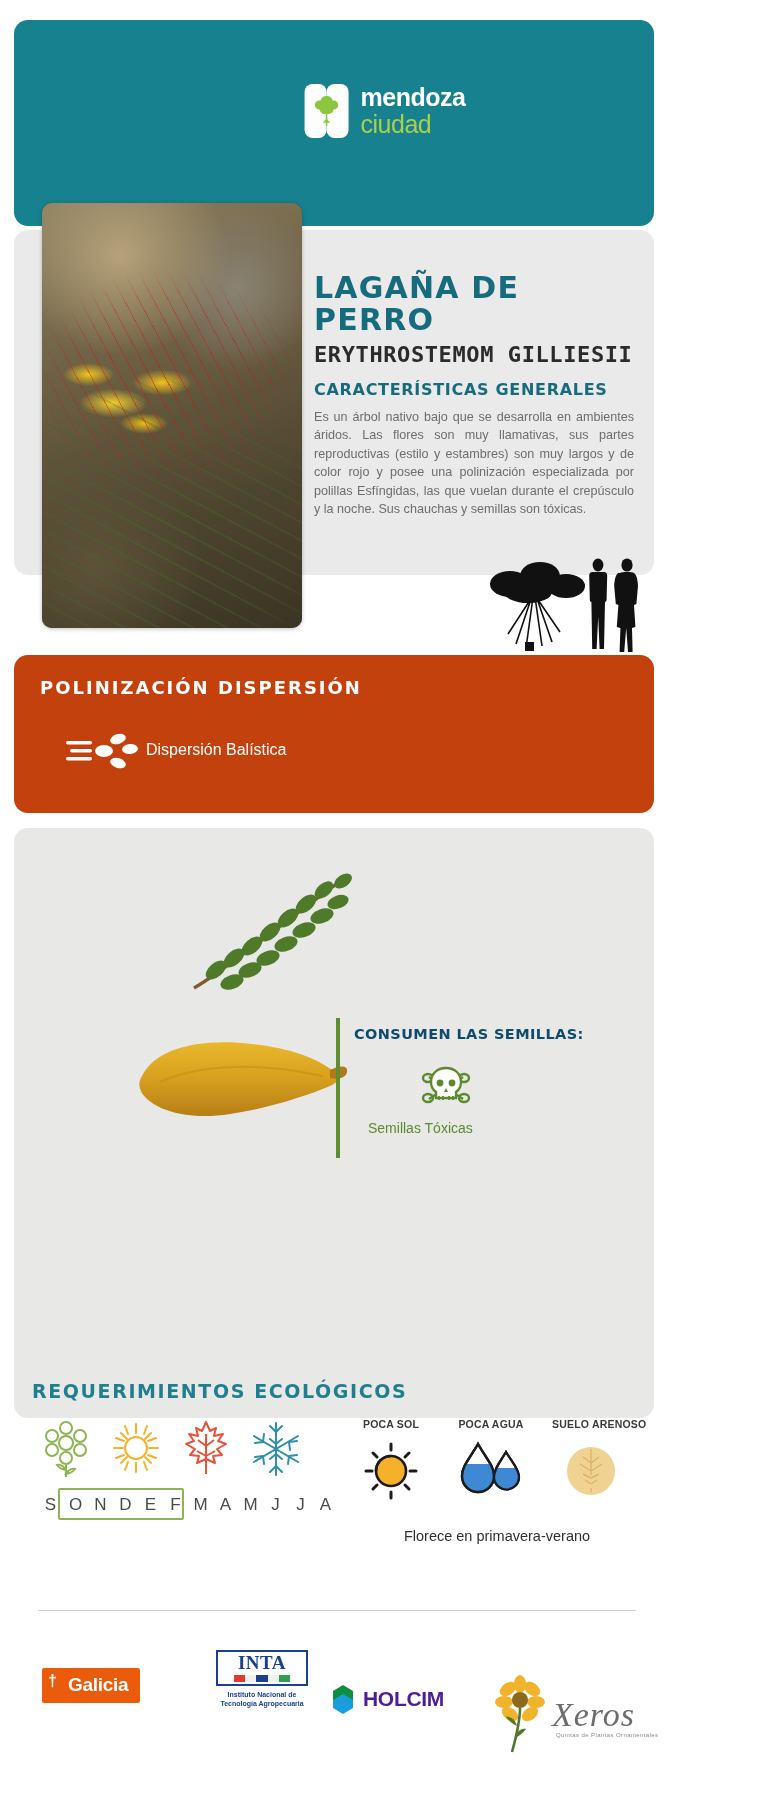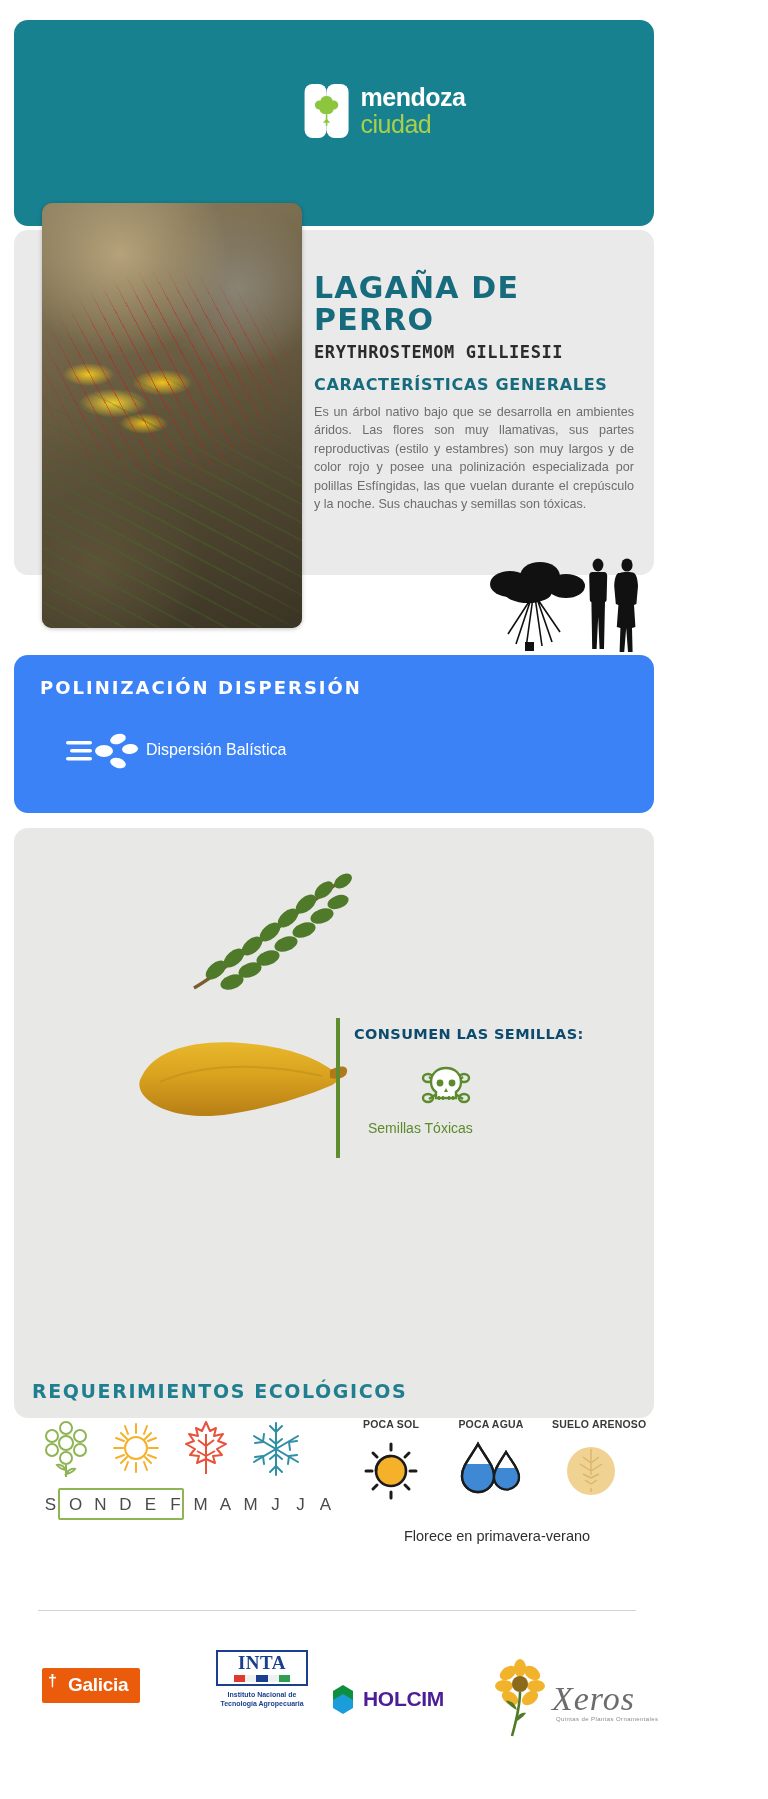--- a/index.html
+++ b/index.html
@@ -83,7 +83,7 @@
   }
   .h-sci {
     font-family: "DejaVu Sans Mono", monospace;
-    font-weight: 700; font-size: 17px; letter-spacing: 0.6px;
+    font-weight: 700; font-size: 22px; letter-spacing: 0.6px;
     color: #2b2b2b; margin-top: 7px;
   }
   .h-sub {

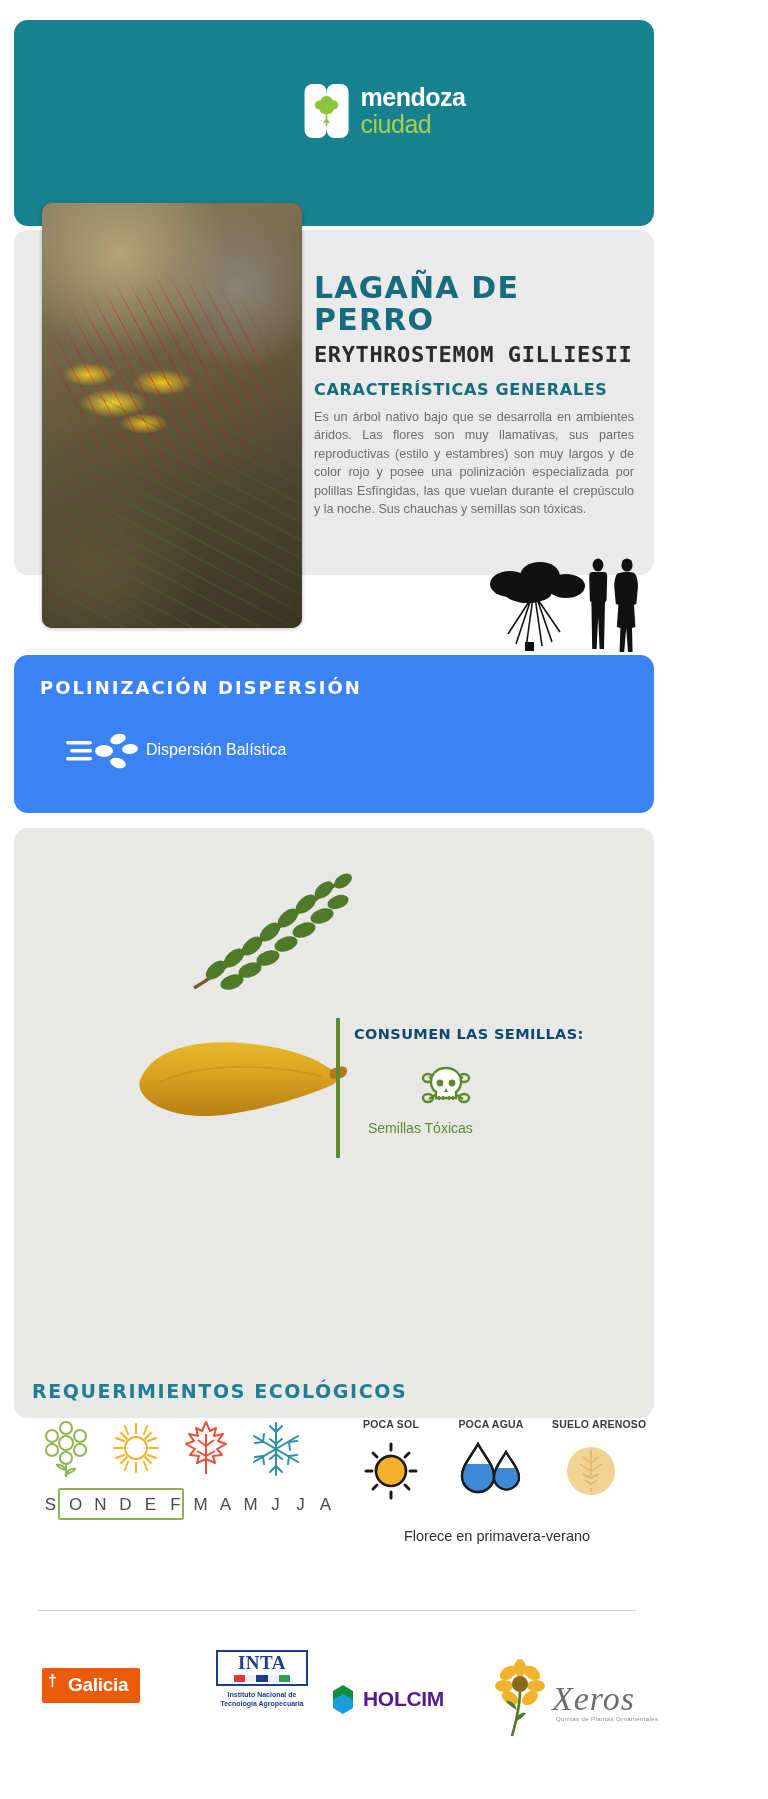--- a/index.html
+++ b/index.html
@@ -104,7 +104,7 @@
   .green-band {
     position: absolute; left: 14px; top: 655px;
     width: 640px; height: 158px;
-    background: #3b82f6; border-radius: 14px;
+    background: #c2410c; border-radius: 14px;
   }
   .gb-title {
     position:absolute; left: 26px; top: 22px;

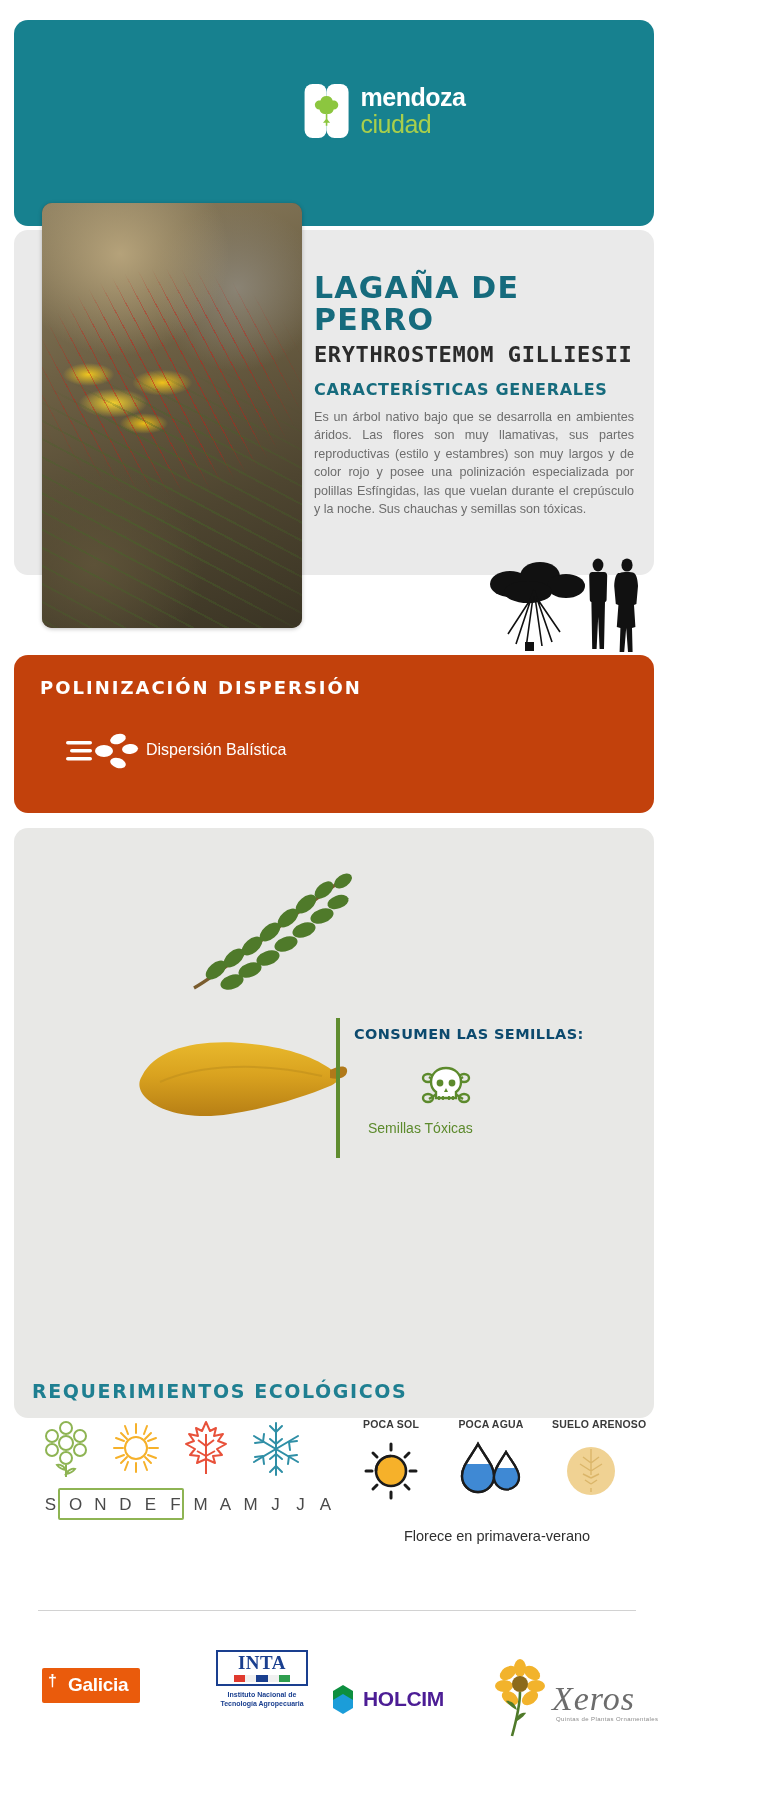--- a/index.html
+++ b/index.html
@@ -197,7 +197,7 @@
   .logo-holcim { position:absolute; left: 300px; top: 38px; display:flex; align-items:center; gap:7px; }
   .holcim-word { font-size:21px; font-weight:700; color:#4c1d95; letter-spacing:-0.3px;
     font-family:"Liberation Sans",sans-serif; }
-  .logo-xeros { position:absolute; left: 460px; top: 12px; width: 170px; height: 84px; text-decoration: underline; }
+  .logo-xeros { position:absolute; left: 460px; top: 28px; width: 170px; height: 84px; text-decoration: underline; }
   .xeros-word {
     position:absolute; left: 62px; top: 22px;
     font-family:"Liberation Serif", serif; font-style: italic;

